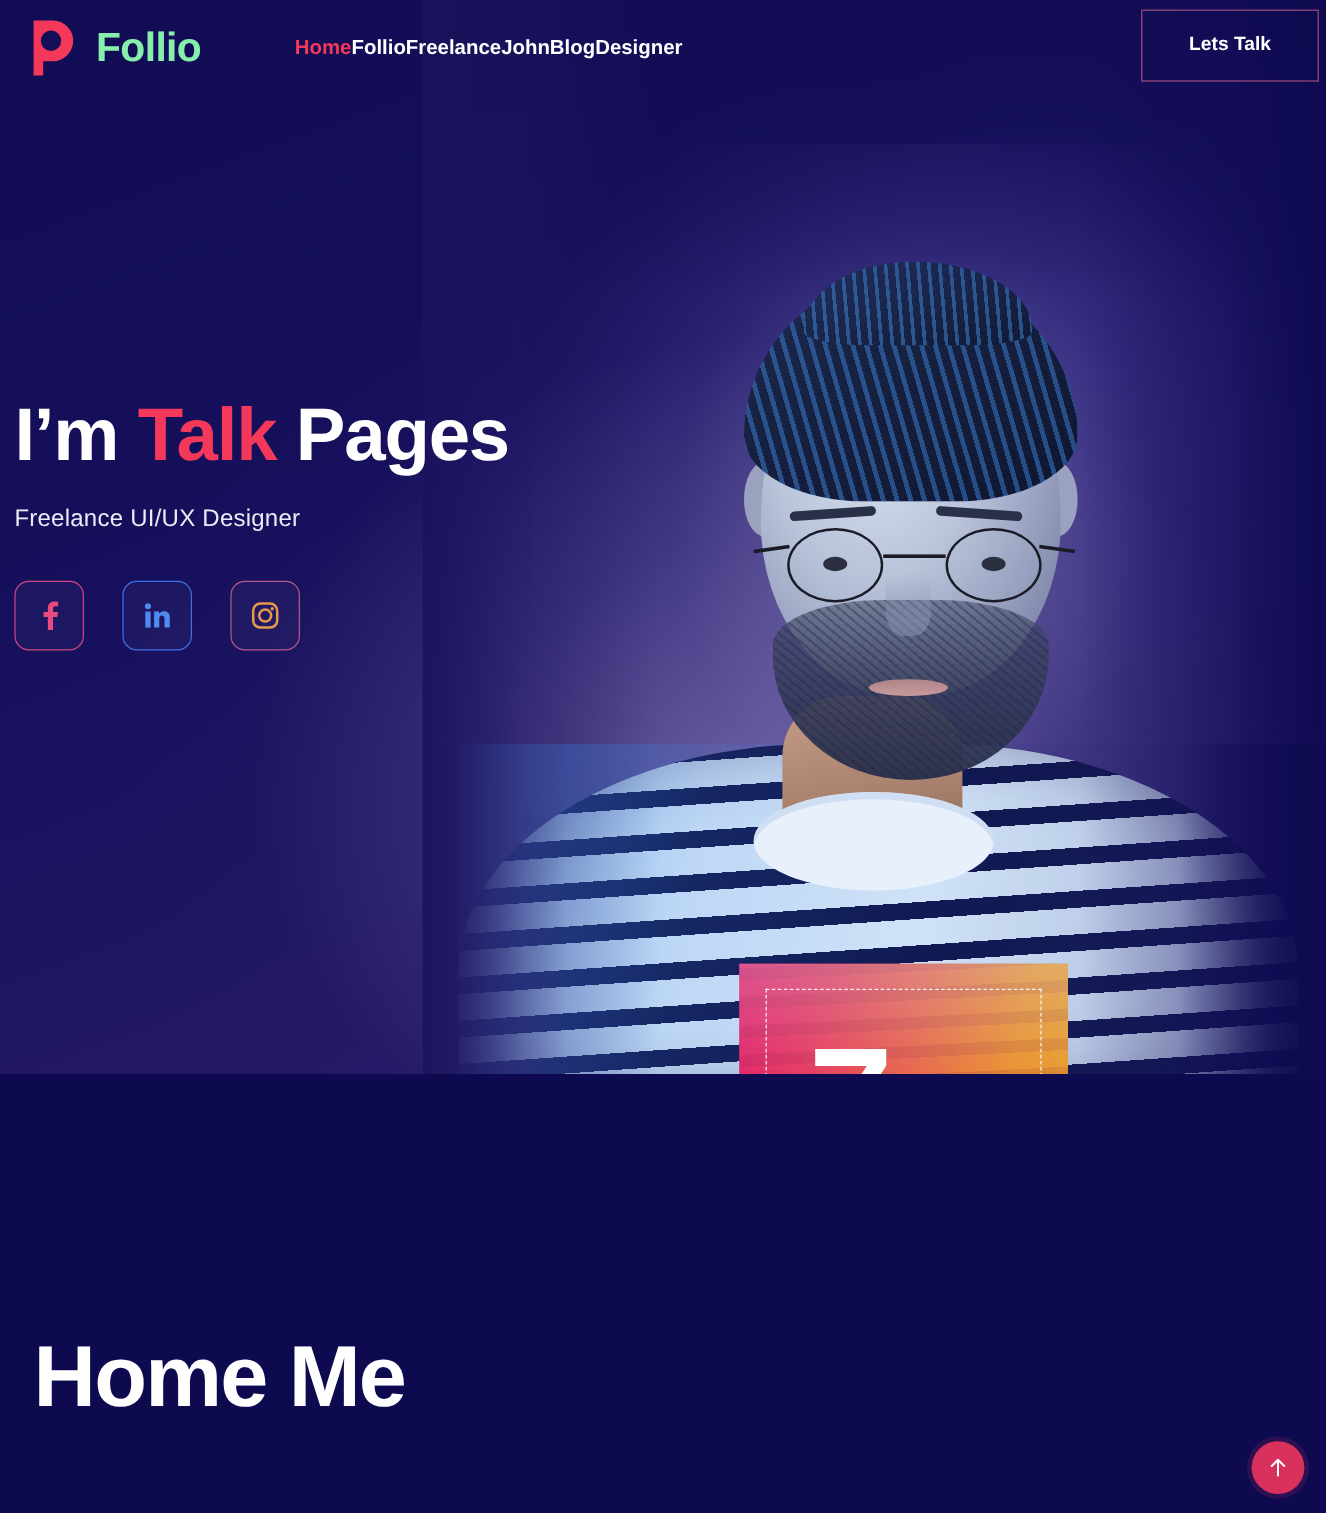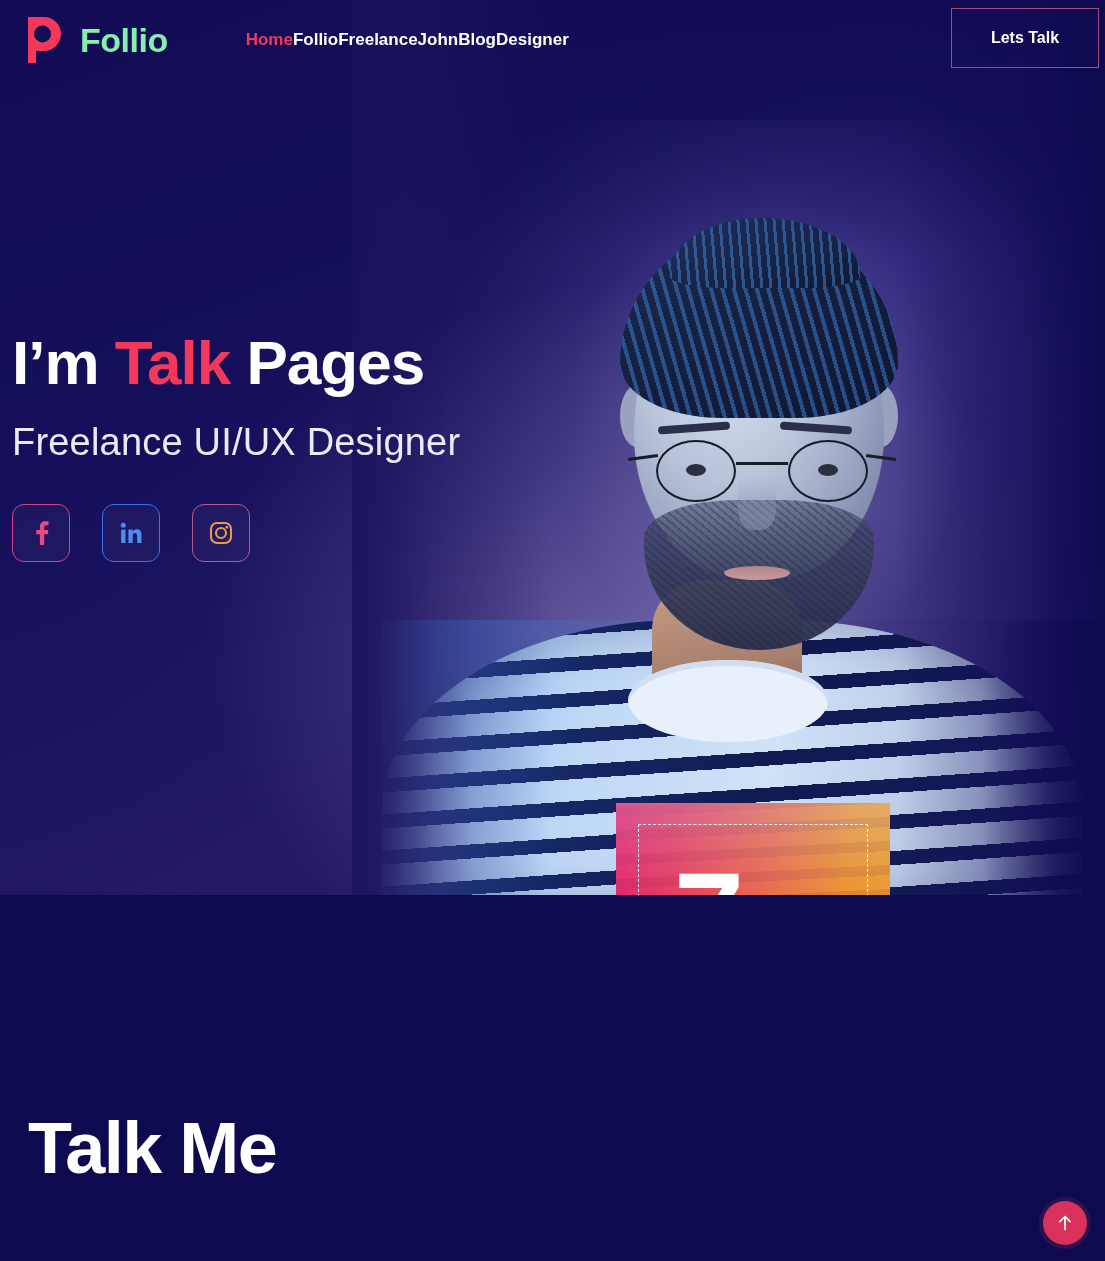--- a/index.html
+++ b/index.html
@@ -150,7 +150,7 @@
   .hero-copy { position:absolute; left:12px; top:330px; z-index:30; }
   .hero-title { font-size:62px; font-weight:700; letter-spacing:-1px; line-height:1.05; white-space:nowrap; }
   .hero-title .accent { color:#f4385a; }
-  .hero-sub { margin-top:26px; font-size:38px; font-weight:400; color:#eceaf6; letter-spacing:0.2px; white-space:nowrap; }
+  .hero-sub { margin-top:26px; font-size:20px; font-weight:400; color:#eceaf6; letter-spacing:0.2px; white-space:nowrap; }
   .socials { margin-top:40px; display:flex; gap:32px; }
   .social {
     width:58px; height:58px; border-radius:12px;

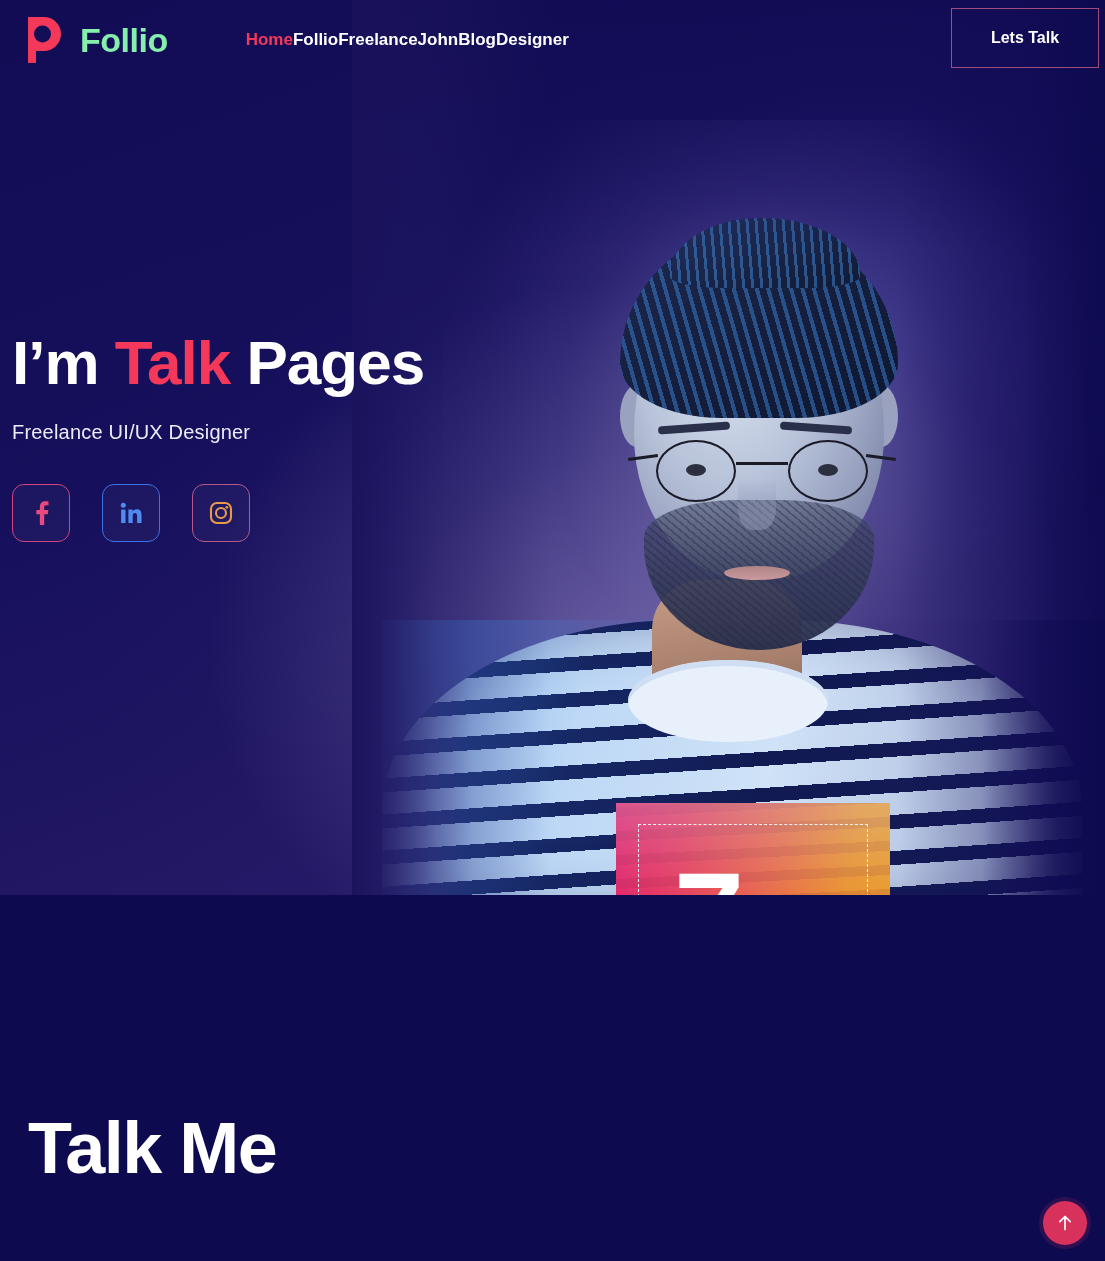--- a/index.html
+++ b/index.html
@@ -306,7 +306,7 @@
 </nav>
 
 <section class="about">
-  <h2 class="about-title">Talk Me</h2>
+  <h2 class="about-title">Home Me</h2>
 </section>
 
 <div class="scroll-top">

